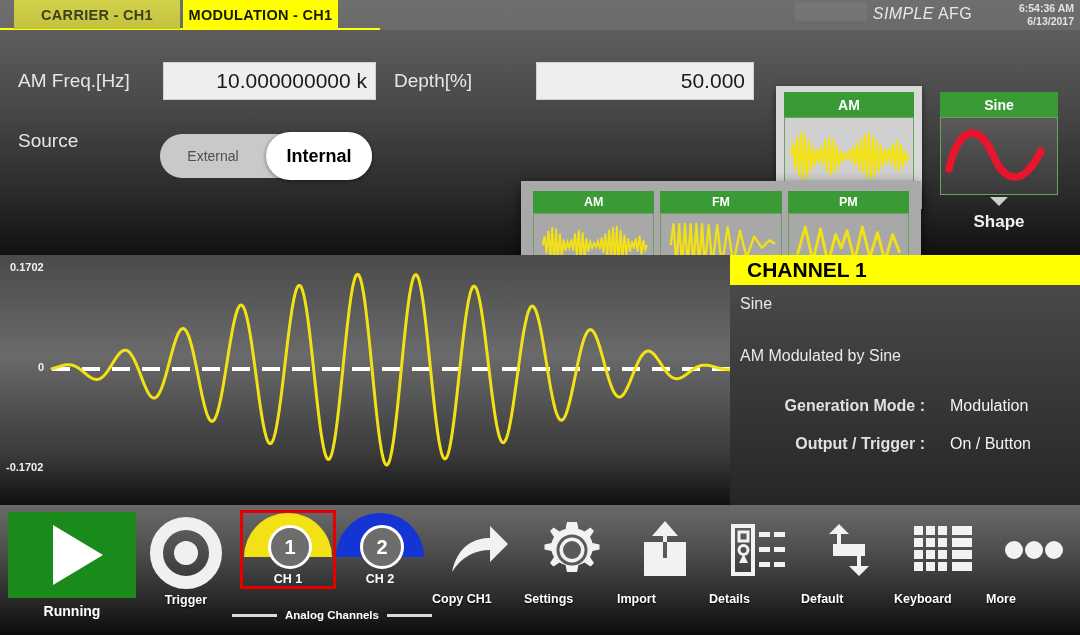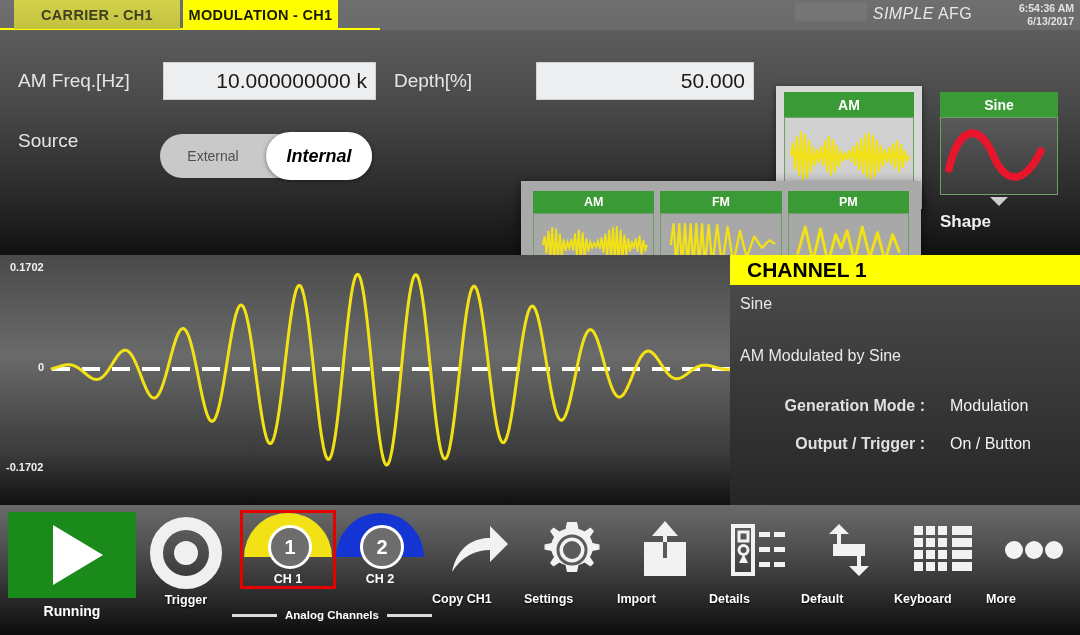--- a/index.html
+++ b/index.html
@@ -83,7 +83,6 @@
   .toggle .opt.sel {
     background: #ffffff; color: #000; font-weight: bold; font-size: 18px;
     box-shadow: 0 1px 4px rgba(0,0,0,.45);
-    font-style: italic;
   }
 
   

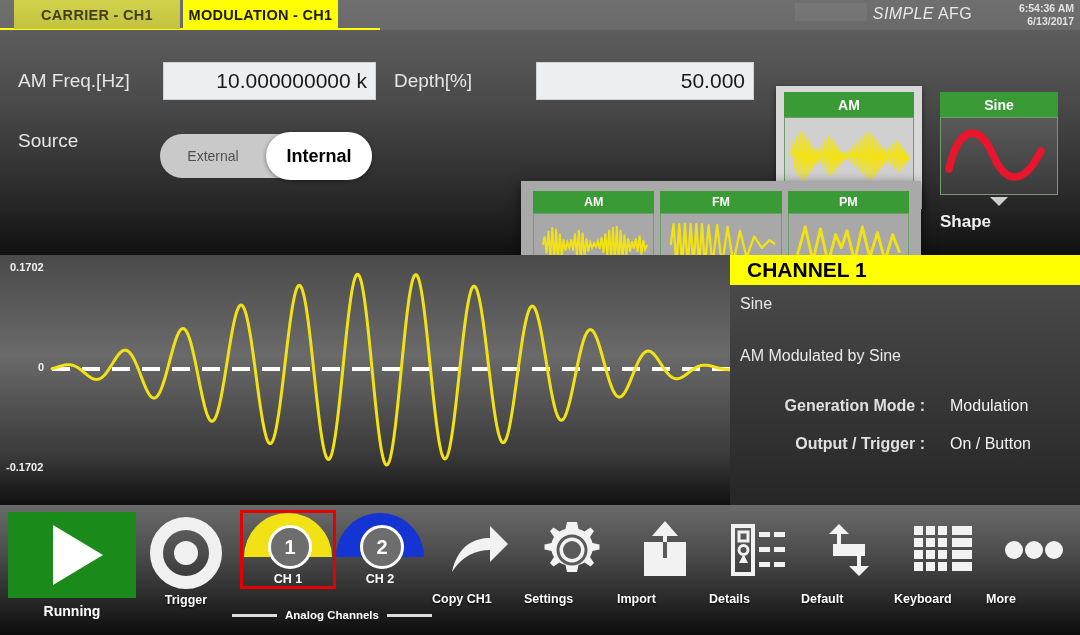--- a/index.html
+++ b/index.html
@@ -119,7 +119,7 @@
   .caret-sine { left: 990px; top: 167px; }
   .shapelbl {
     position: absolute; left: 940px; top: 182px; width: 118px;
-    text-align: left; color: #f0f0f0; font-size: 17px; font-weight: bold;
+    text-align: center; color: #f0f0f0; font-size: 17px; font-weight: bold;
   }
 
   

